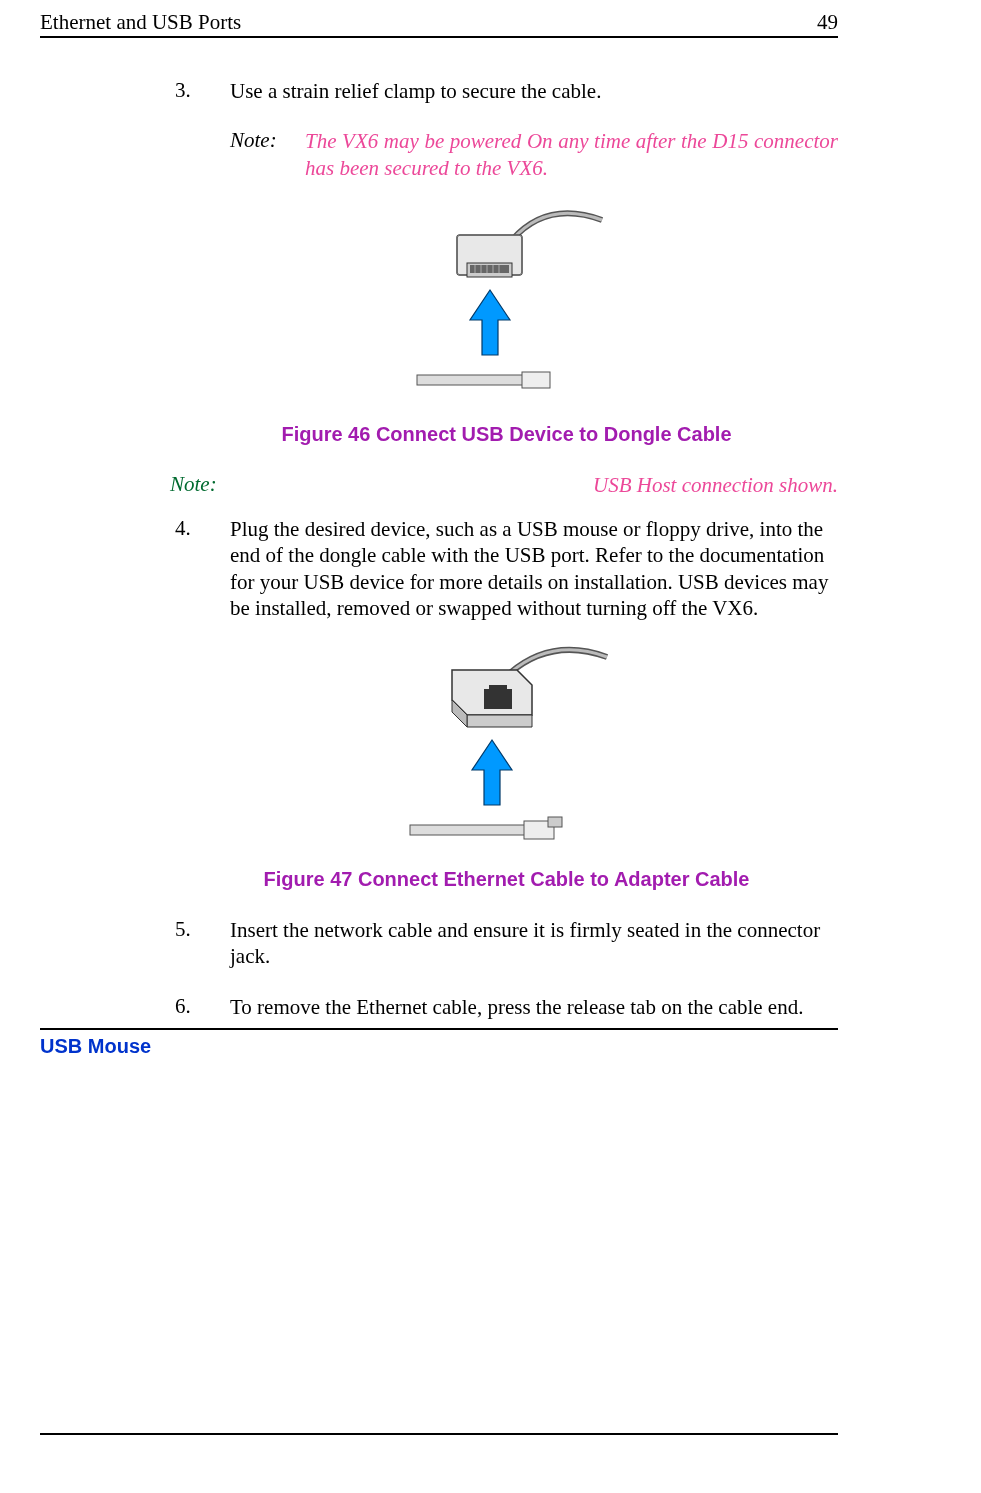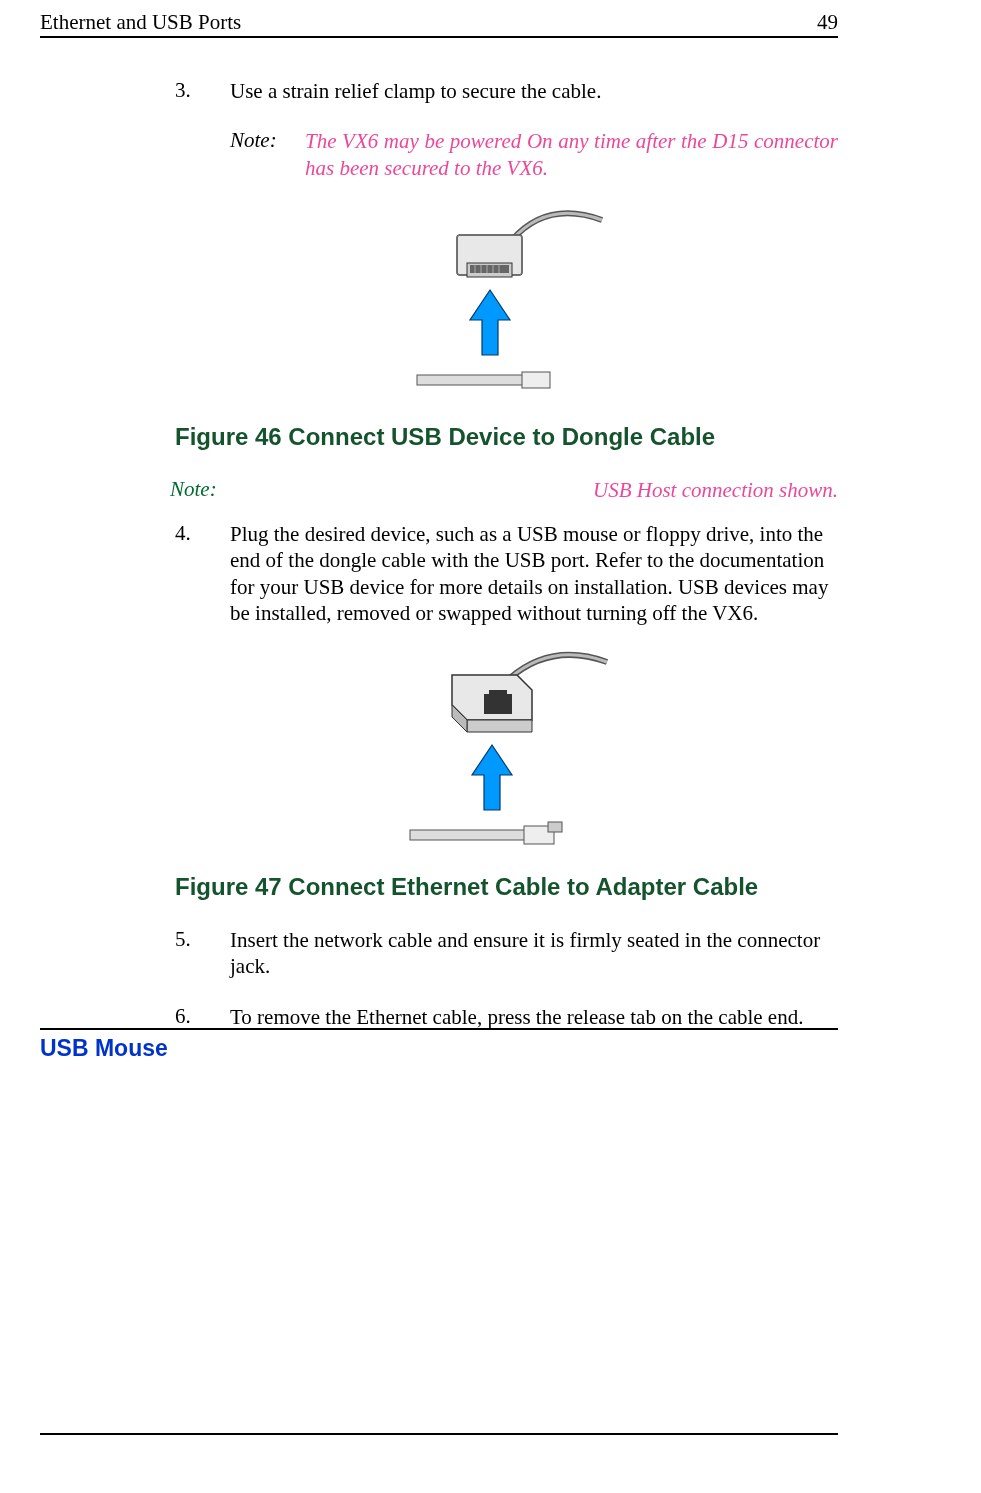--- a/index.html
+++ b/index.html
@@ -81,11 +81,11 @@
     margin: 10px 0 6px 0;
   }
   .fig-caption {
-    text-align: left;
-    color: #14532d;
+    text-align: center;
+    color: #a21caf;
     font-family: Arial, Helvetica, sans-serif;
     font-weight: bold;
-    font-size: 24px;
+    font-size: 20px;
     margin: 12px 0 26px 0;
   }
   .section-rule {

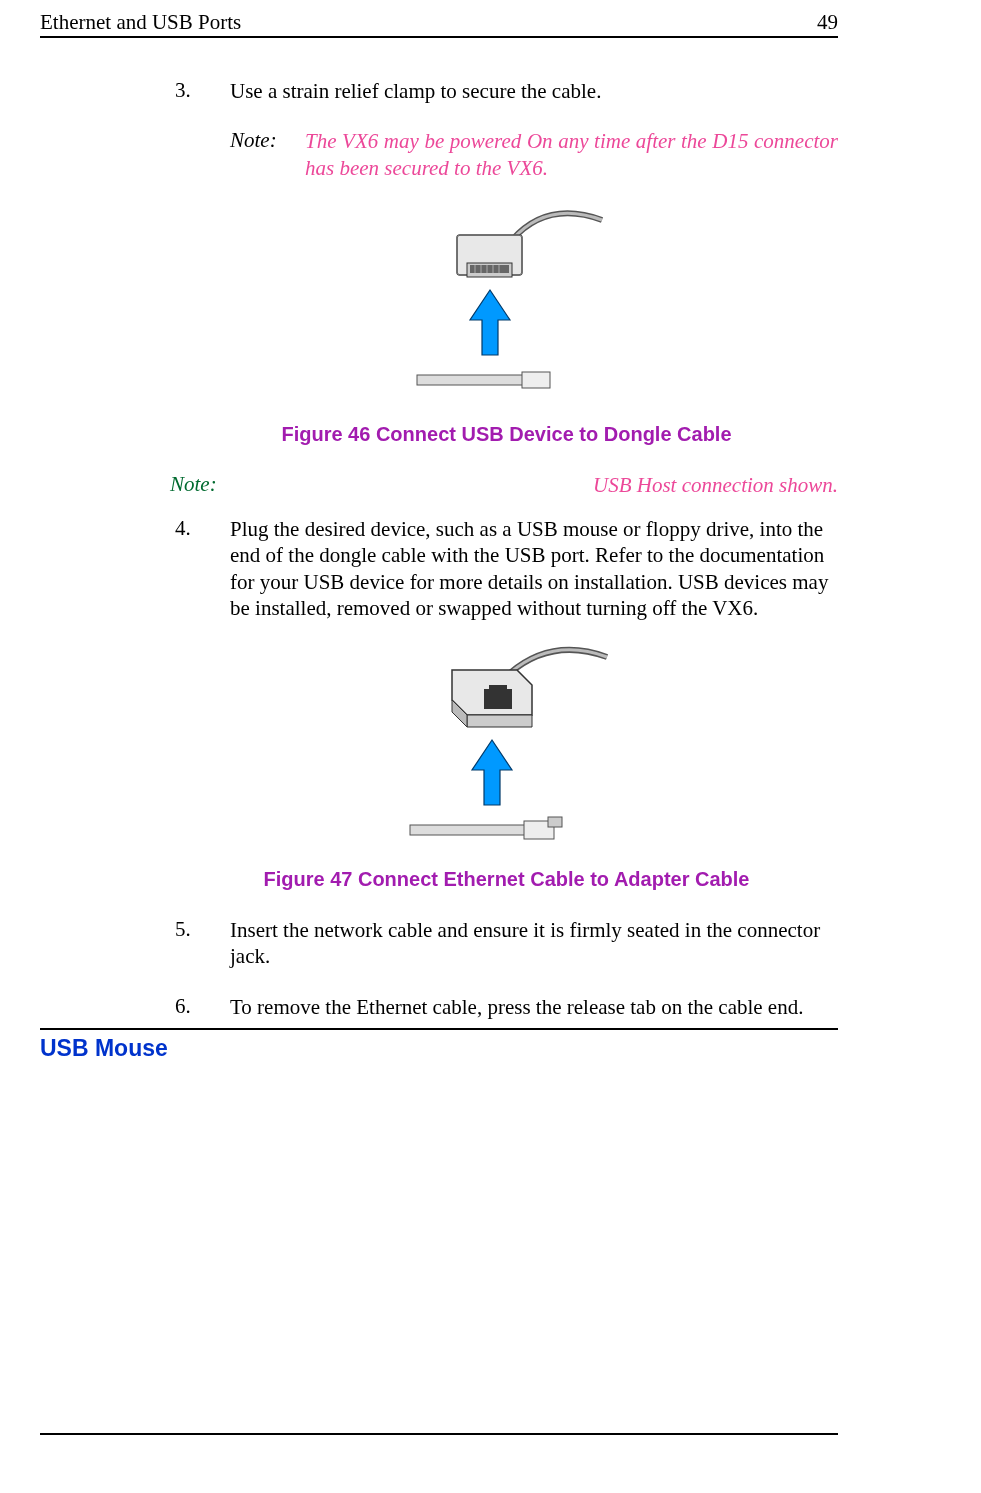--- a/index.html
+++ b/index.html
@@ -99,7 +99,7 @@
     left: 40px;
     font-family: Arial, Helvetica, sans-serif;
     font-weight: bold;
-    font-size: 23px;
+    font-size: 20px;
     color: #0033cc;
   }
   .section-body {

